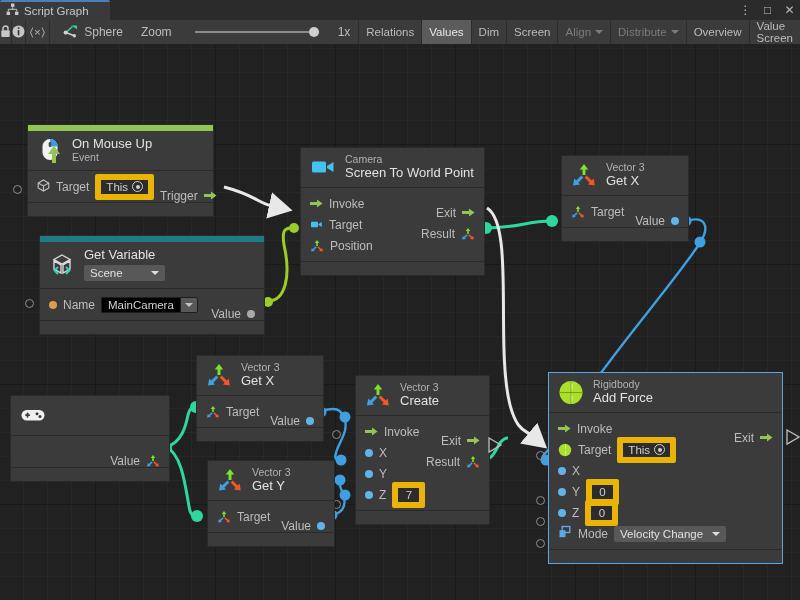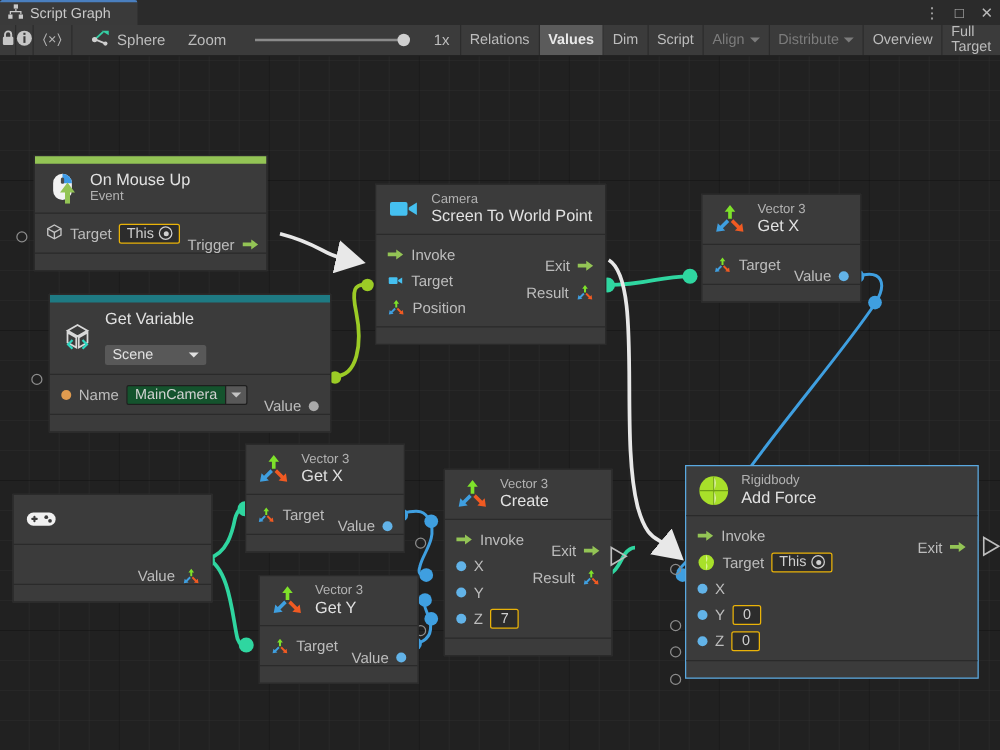--- a/index.html
+++ b/index.html
@@ -29,7 +29,7 @@
   .tb.obj{padding:0 10px 0 6px;gap:6px;border-right:none;justify-content:center;}
   .tb.zoomwrap{gap:23px;padding:0 8px;border-right:1px solid #2c2c2c;}
   .tb.btn{padding:0 7px;}
-  .tb.btn.active{background:#5b5b5b;color:#e8e8e8;font-weight:bold;}
+  .tb.btn.active{background:#5b5b5b;color:#e8e8e8;}
   .tb.btn.dim{color:#7c7c7c;}
   .zoomtrack{position:relative;width:120px;height:2px;background:#8b8b8b;}
   .zoomknob{position:absolute;right:-4px;top:-4px;width:10px;height:10px;border-radius:50%;background:#cfcfcf;}

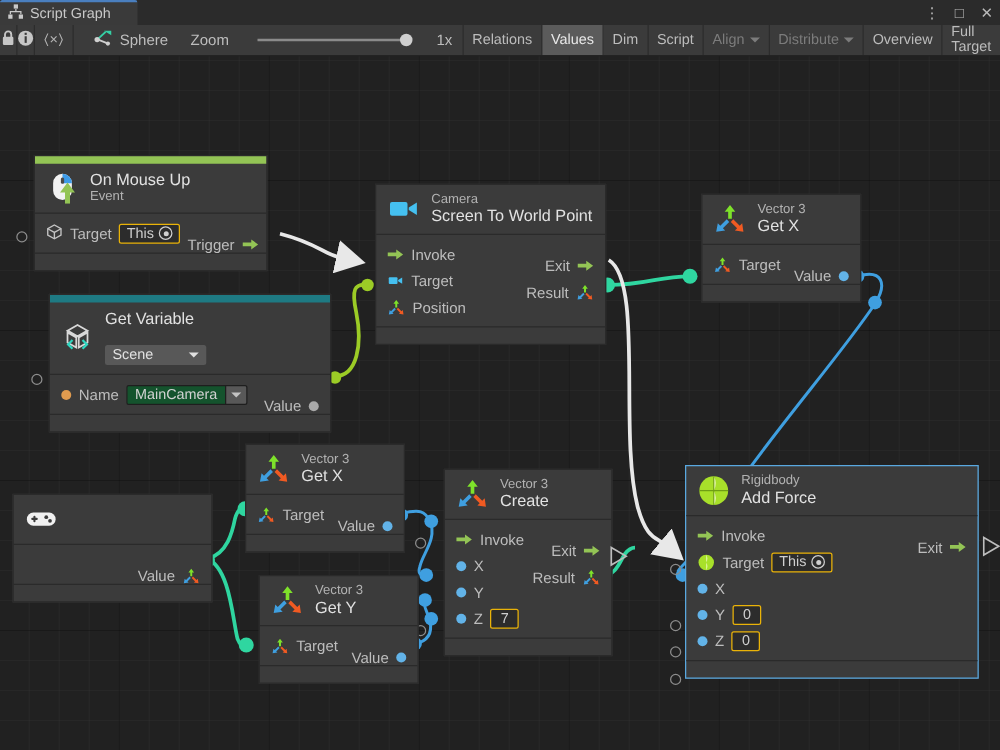--- a/index.html
+++ b/index.html
@@ -150,7 +150,7 @@
     <div class="tb btn">Relations</div>
     <div class="tb btn active">Values</div>
     <div class="tb btn">Dim</div>
-    <div class="tb btn">Script</div>
+    <div class="tb btn">Screen</div>
     <div class="tb btn dim">
       <span>Align</span>
       <span class="caret"></span>

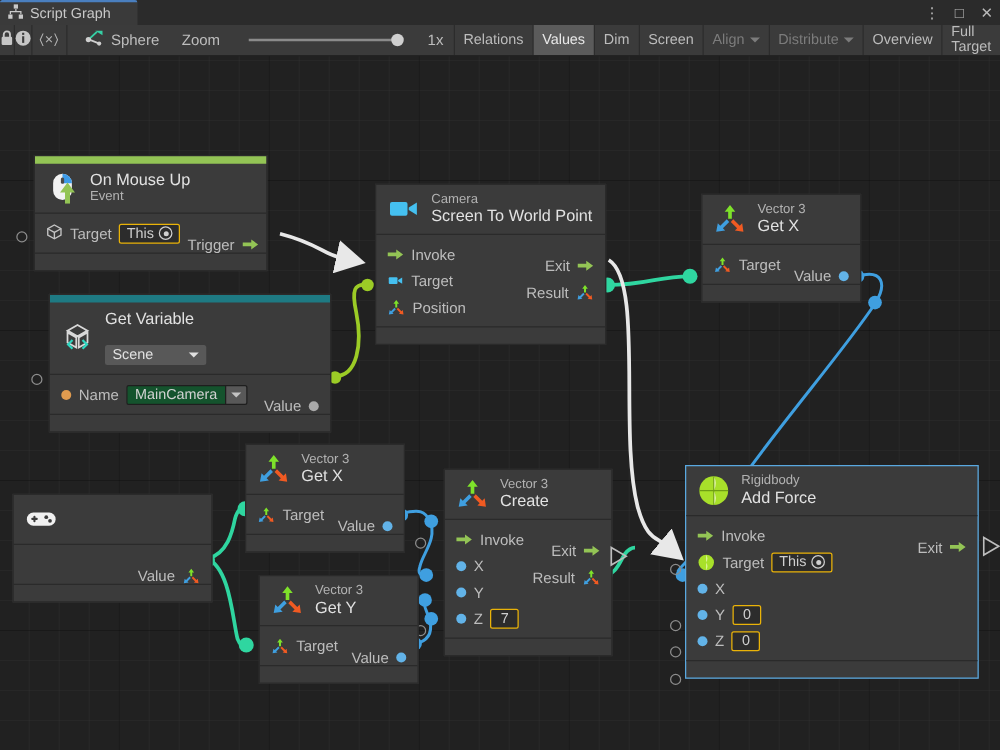--- a/index.html
+++ b/index.html
@@ -160,7 +160,7 @@
       <span class="caret"></span>
     </div>
     <div class="tb btn">Overview</div>
-    <div class="tb btn" style="border-right:none;">Full Target</div>
+    <div class="tb btn" style="border-right:none;">Value Screen</div>
   </div>
 
   <div class="canvas">

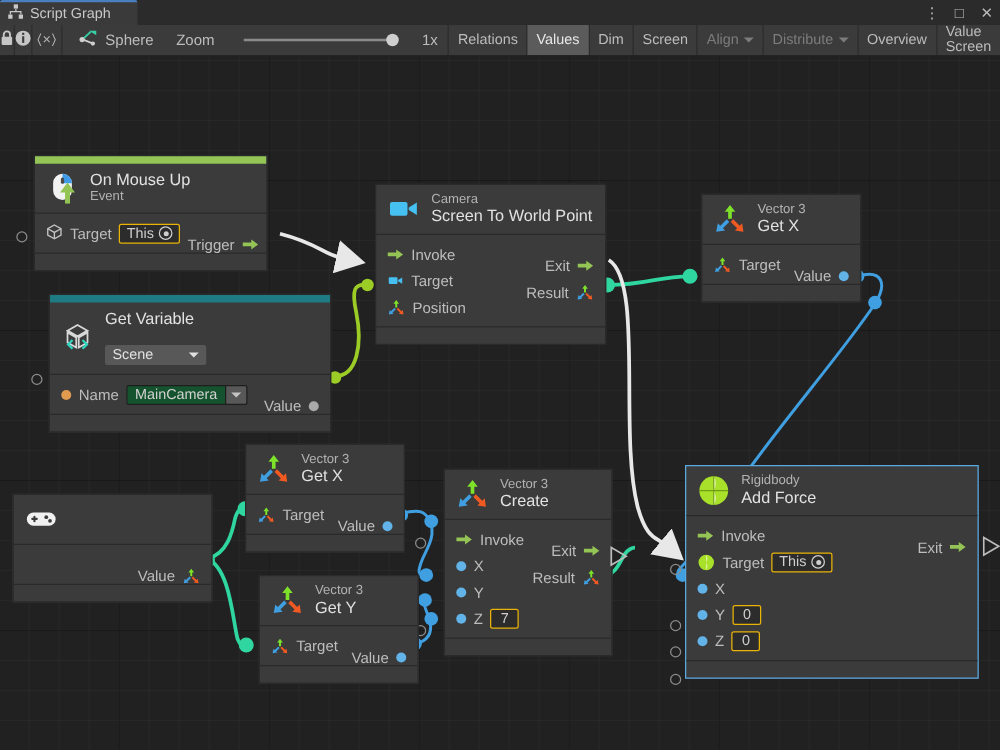--- a/index.html
+++ b/index.html
@@ -62,7 +62,7 @@
   .row .lft{display:flex;align-items:center;gap:6px;}
   .row .rgt{margin-left:auto;display:flex;align-items:center;gap:6px;margin-top:18px;}
   .lbl{font-size:12px;color:#bdbdbd;white-space:nowrap;}
-  .field{background:#2c2c2c;border:1px solid #eab308;border-radius:2px;color:#cfcfcf;
+  .field{background:#2c2c2c;border:6px solid #eab308;border-radius:2px;color:#cfcfcf;
          font-size:11.5px;padding:1px 5px;display:flex;align-items:center;gap:4px;white-space:nowrap;}
   .field.num{min-width:13px;justify-content:center;padding:1px 4px;}
   .dd{background:#585858;border-radius:2px;color:#e0e0e0;font-size:11.5px;padding:2px 6px;

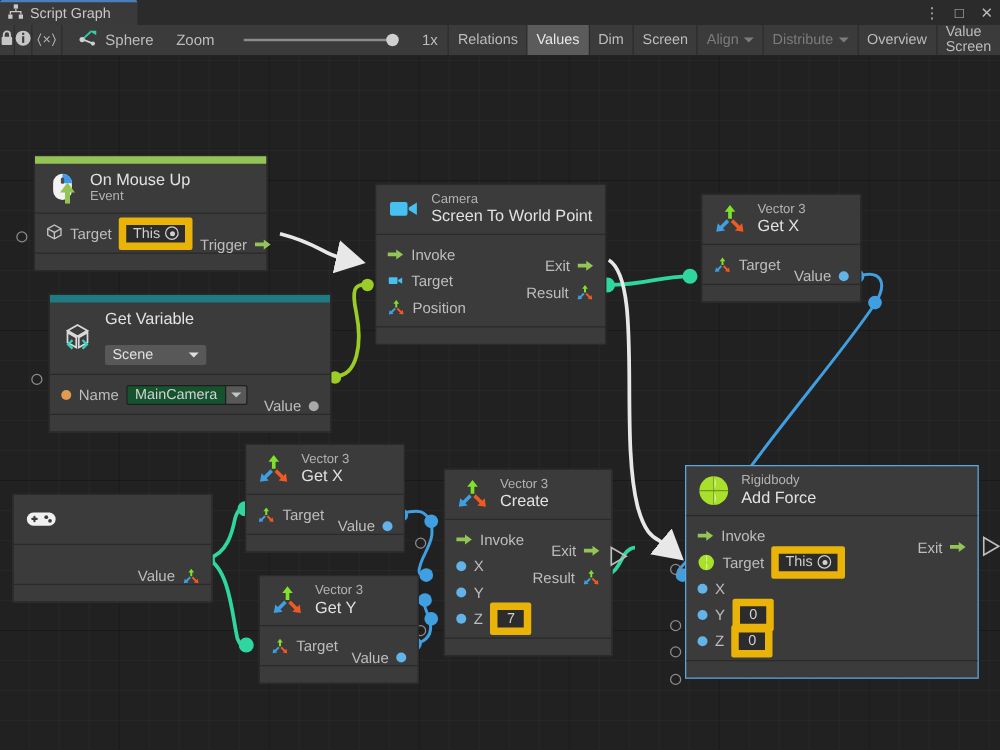--- a/index.html
+++ b/index.html
@@ -274,7 +274,7 @@
         </span>
         <span class="ntitles">
           <span class="nname">Get Variable</span>
-          <span class="dd" style="align-self:flex-start;margin-top:13px;gap:24px;">
+          <span class="dd" style="align-self:flex-start;margin-top:2px;gap:24px;">
             <span>Scene</span>
             <span class="caret"></span>
           </span>

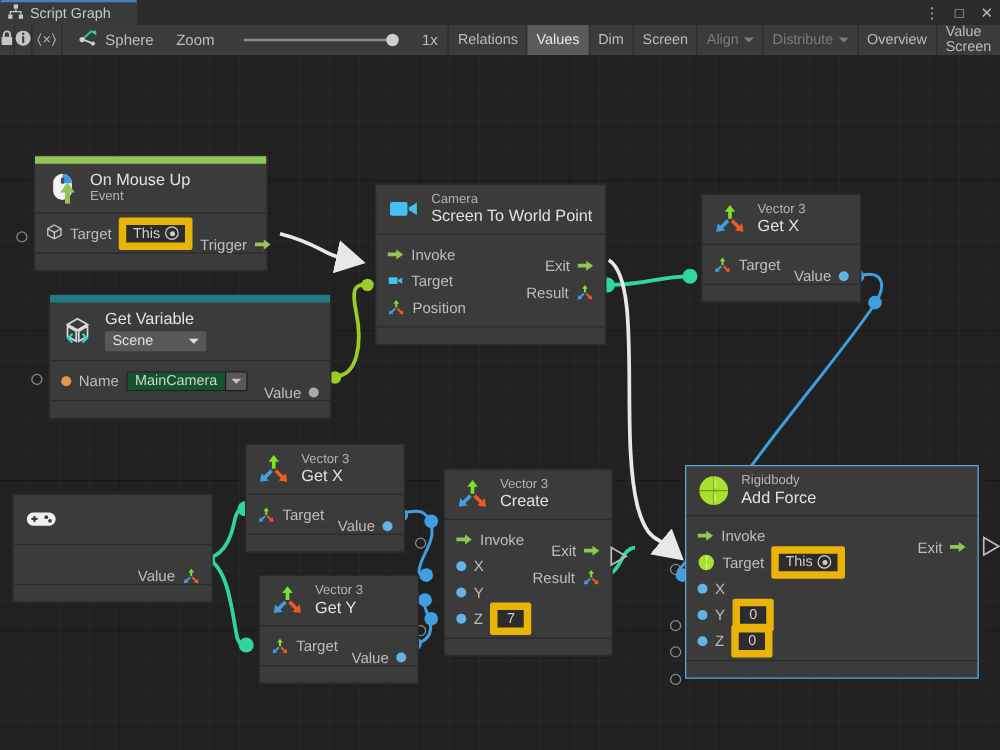--- a/index.html
+++ b/index.html
@@ -68,7 +68,7 @@
   .dd{background:#585858;border-radius:2px;color:#e0e0e0;font-size:11.5px;padding:2px 6px;
       display:flex;align-items:center;gap:5px;white-space:nowrap;}
   .ddsplit{display:flex;align-items:stretch;}
-  .ddsplit .v{background:#14532d;border:1px solid #1e1e1e;border-right:none;border-radius:2px 0 0 2px;
+  .ddsplit .v{background:#000000;border:1px solid #1e1e1e;border-right:none;border-radius:2px 0 0 2px;
               color:#d2d2d2;font-size:11.5px;padding:1px 6px;}
   .ddsplit .b{background:#585858;border:1px solid #1e1e1e;border-radius:0 2px 2px 0;
               padding:1px 4px;display:flex;align-items:center;}

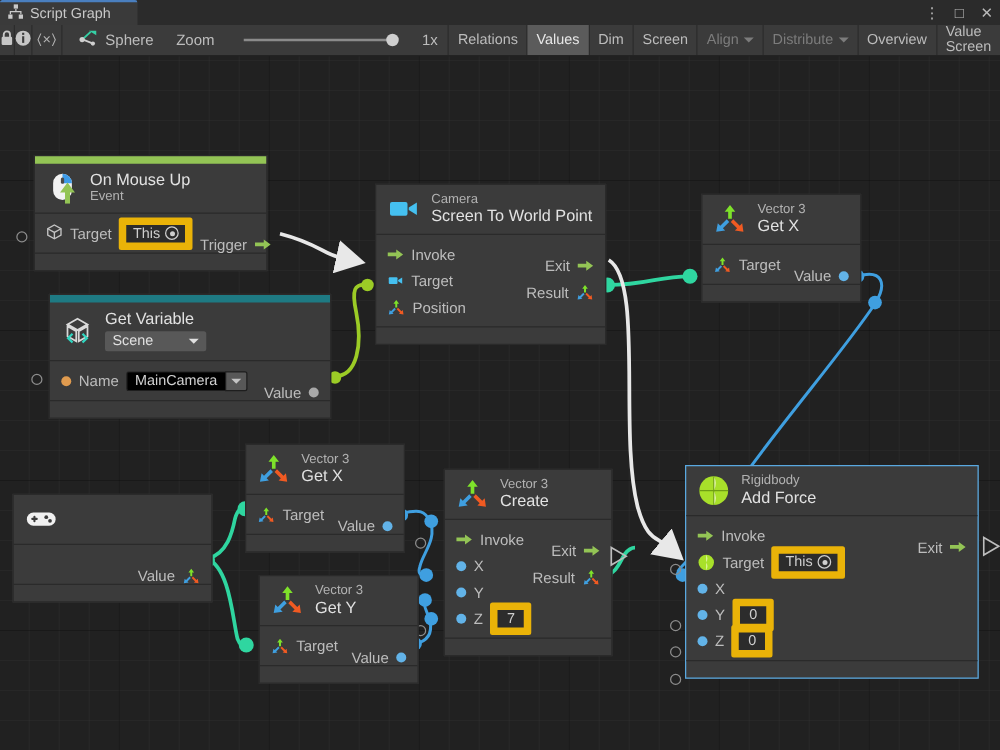--- a/index.html
+++ b/index.html
@@ -612,6 +612,21 @@
             <span class="field num">0</span>
           </span>
         </div>
+        <div class="row">
+          <span class="lft">
+            <span>
+              <svg width="14" height="14" viewBox="0 0 14 14">
+                <rect x="4.2" y="1.5" width="7.6" height="6" fill="none" stroke="#5fa8e8" stroke-width="1.4"></rect>
+                <rect x="1.5" y="5.2" width="6" height="7" fill="#5fa8e8"></rect>
+              </svg>
+            </span>
+            <span class="lbl">Mode</span>
+            <span class="dd">
+              <span>Velocity Change</span>
+              <span class="caret"></span>
+            </span>
+          </span>
+        </div>
       </div>
       <div class="nfoot"></div>
     </div>

